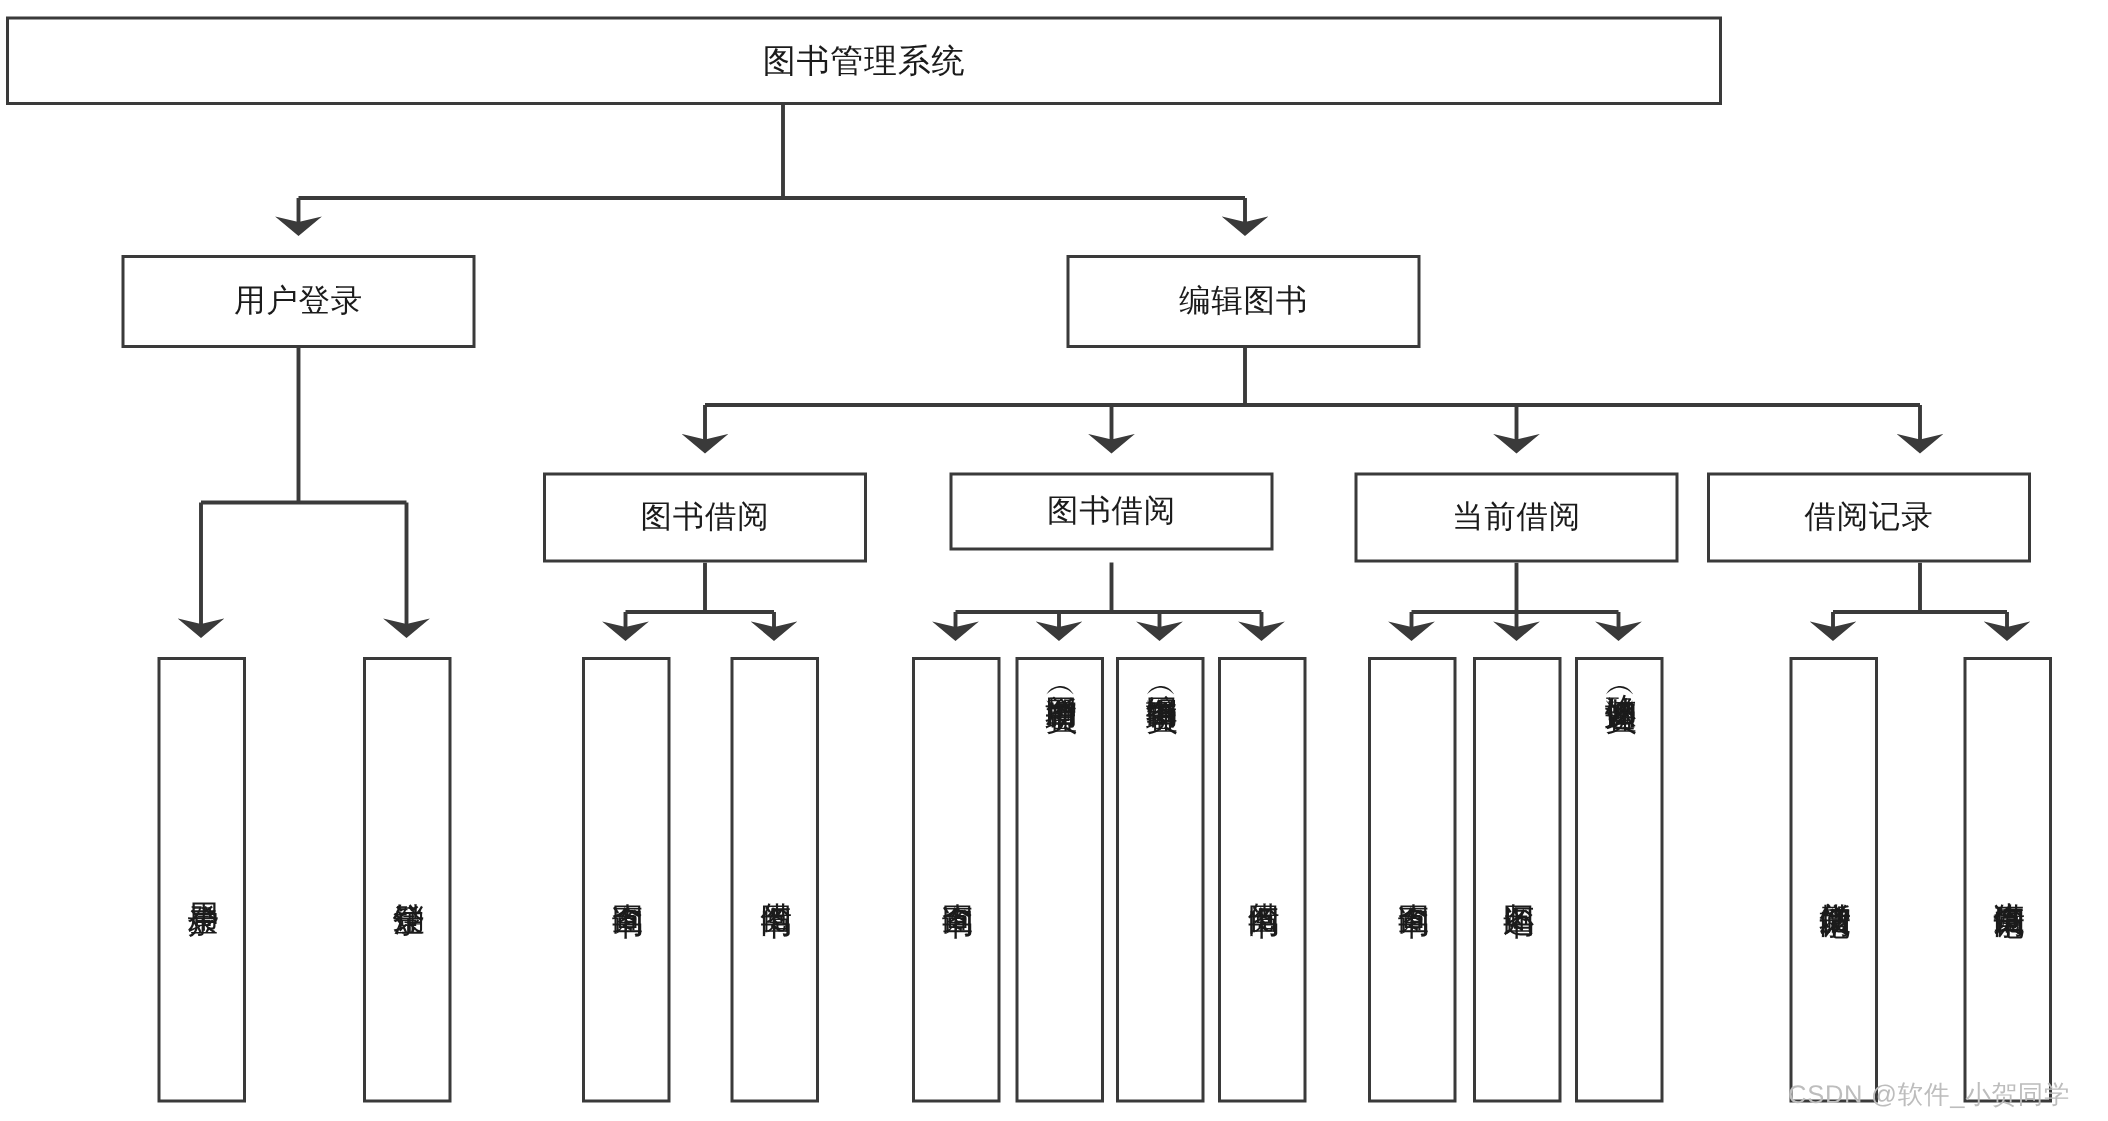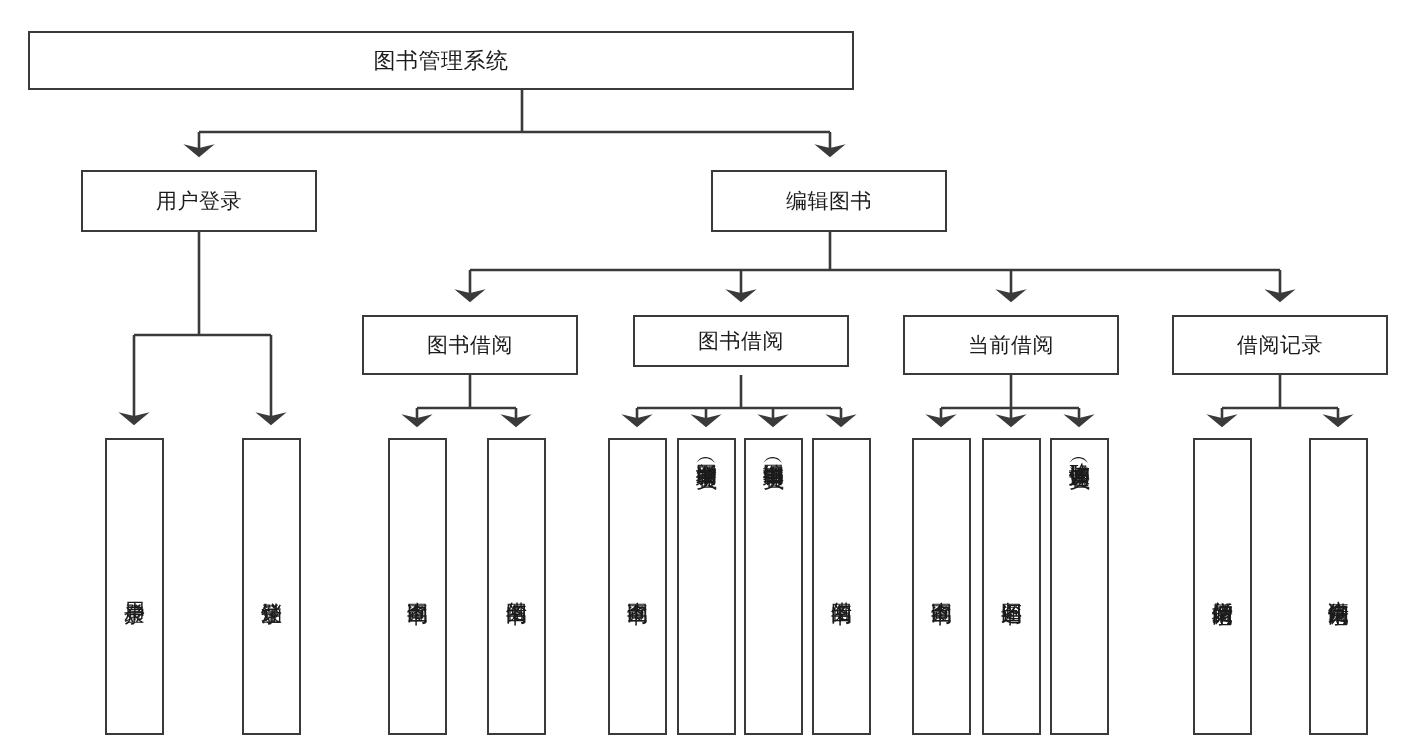--- a/index.html
+++ b/index.html
@@ -129,7 +129,7 @@
     </g>
   </svg>
 
-  <div class="node horiz root" style="left:28px;top:11px;width:826px;height:59px;margin-top:20px;">
+  <div class="node horiz root" style="left:4px;top:11px;width:1144px;height:59px;">
     <span class="label">图书管理系统</span>
   </div>
 

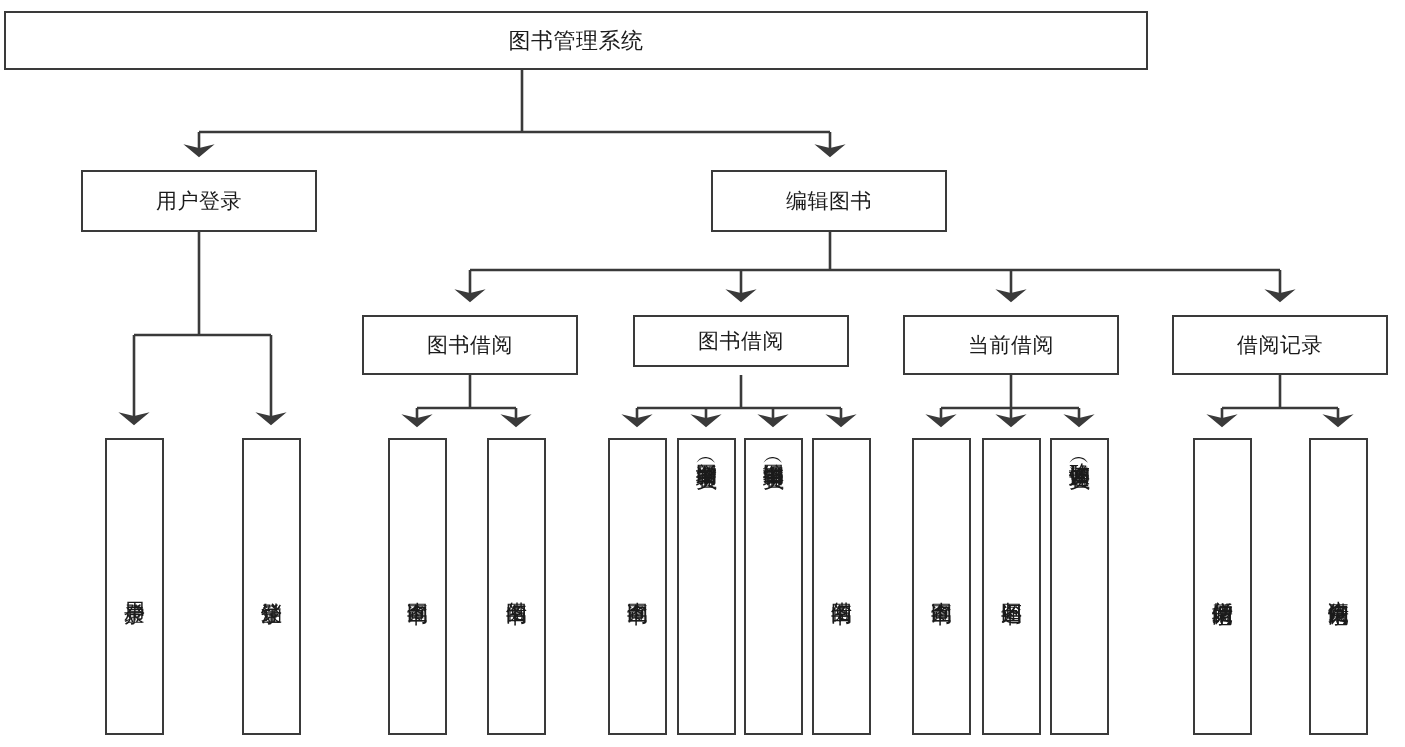--- a/index.html
+++ b/index.html
@@ -149,7 +149,7 @@
   <div class="node horiz" style="left:903px;top:315px;width:216px;height:60px;">
     <span class="label">当前借阅</span>
   </div>
-  <div class="node horiz" style="left:1172px;top:315px;width:216px;height:60px;">
+  <div class="node horiz" style="left:1138px;top:315px;width:216px;height:60px;">
     <span class="label">借阅记录</span>
   </div>
 

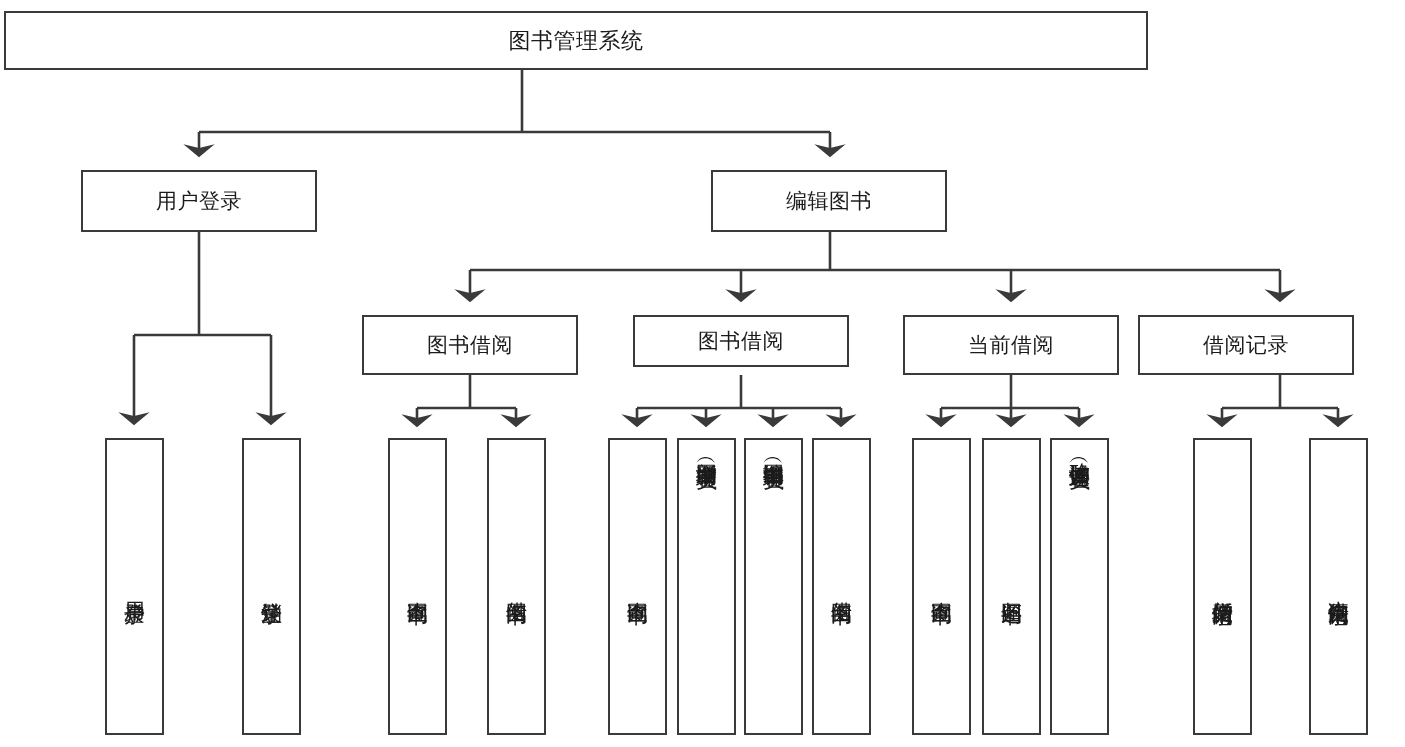--- a/index.html
+++ b/index.html
@@ -197,6 +197,7 @@
     <span class="label">查询借阅记录</span>
   </div>
 
+  <div class="watermark" style="left:1192px;top:718px;">CSDN @软件_小贺同学</div>
 
 </div>
 

